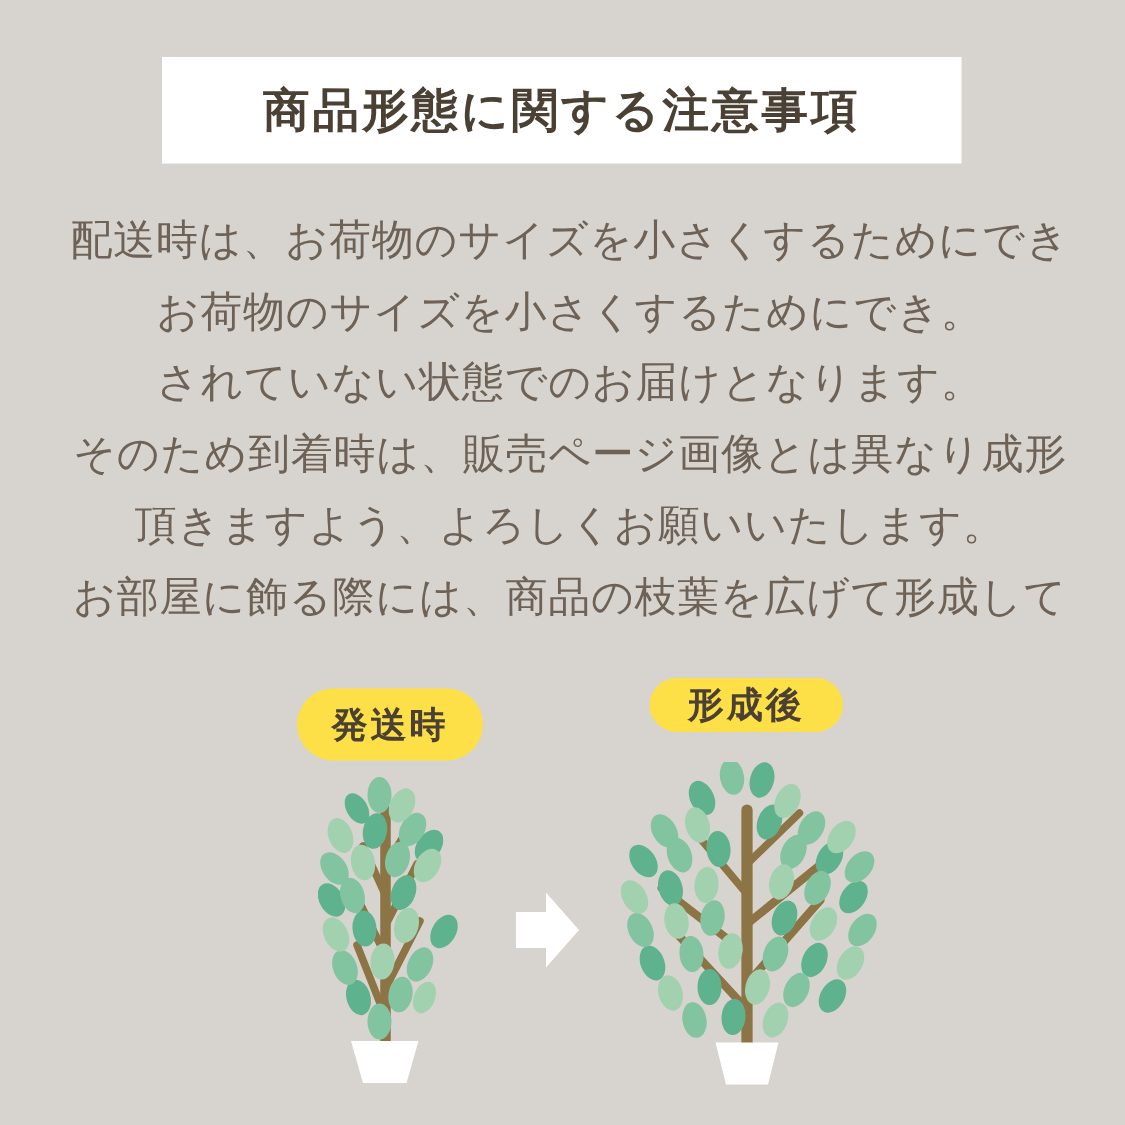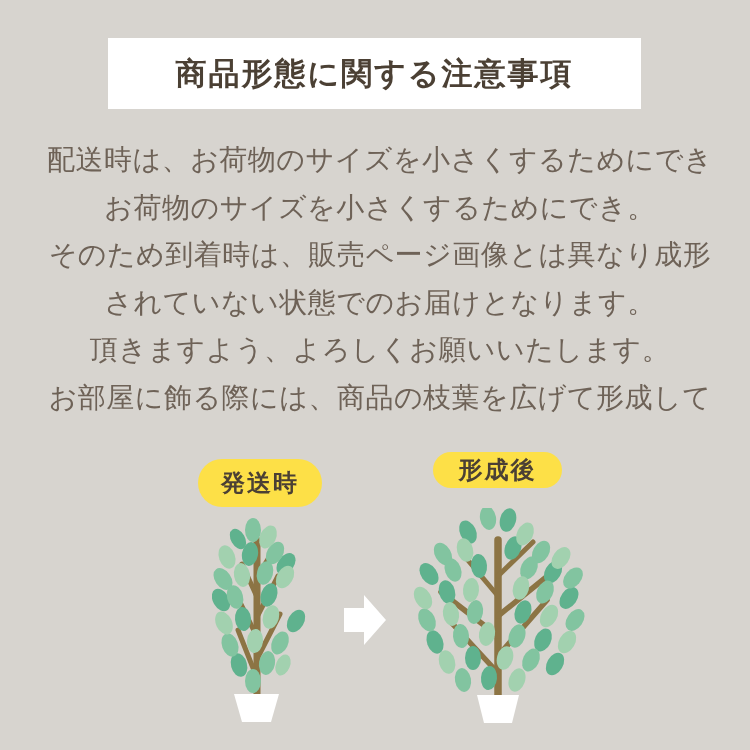--- a/index.html
+++ b/index.html
@@ -108,8 +108,8 @@
   <div class="body-text">
     <div class="body-line">配送時は、お荷物のサイズを小さくするためにでき</div>
     <div class="body-line">お荷物のサイズを小さくするためにでき。</div>
+    <div class="body-line">されていない状態でのお届けとなります。</div>
     <div class="body-line">そのため到着時は、販売ページ画像とは異なり成形</div>
-    <div class="body-line">されていない状態でのお届けとなります。</div>
     <div class="body-line">頂きますよう、よろしくお願いいたします。</div>
     <div class="body-line">お部屋に飾る際には、商品の枝葉を広げて形成して</div>
   </div>

